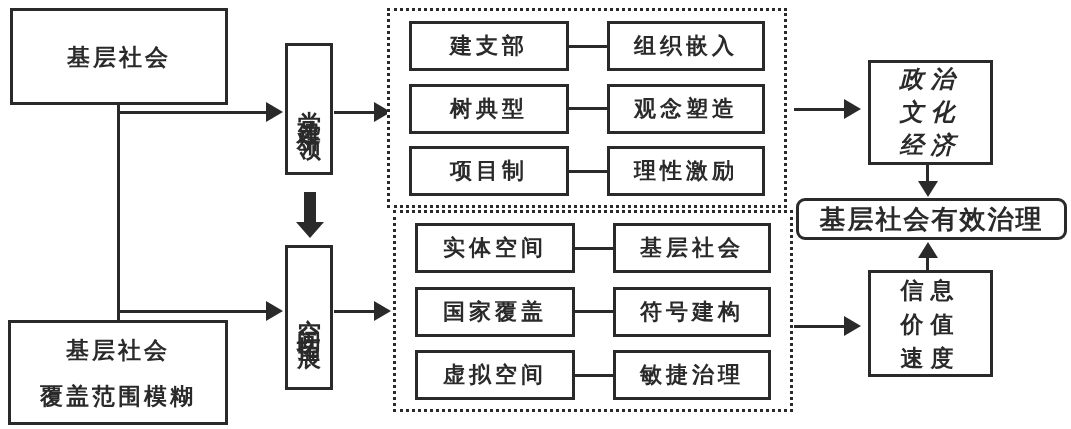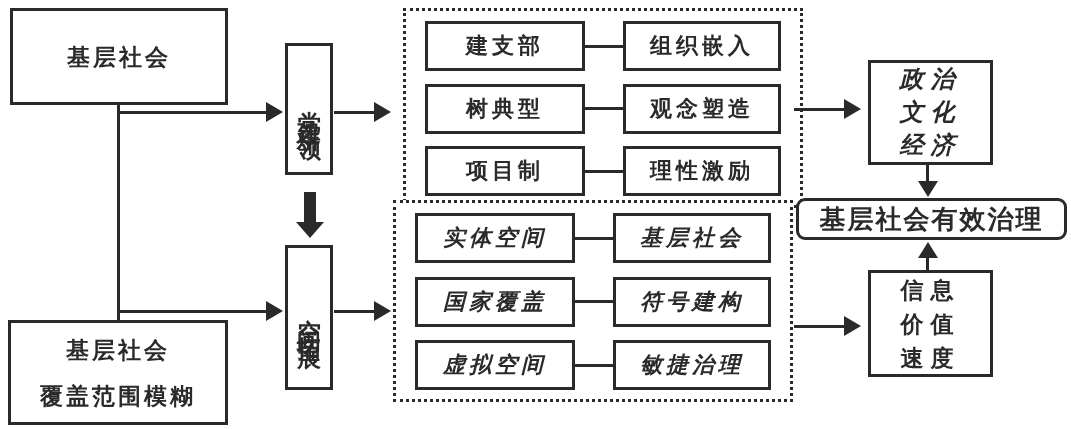--- a/index.html
+++ b/index.html
@@ -32,7 +32,7 @@
     display:flex;flex-direction:column;justify-content:space-between;
     padding:10px 19px 9px 19px;background:#ffffff;
   }
-  .dg1{left:403px;top:8px;width:400px;height:200px;justify-content:space-between;}
+  .dg1{left:387px;top:8px;width:400px;height:200px;justify-content:space-between;}
   .dg2{left:393px;top:200px;width:400px;height:202px;font-style:italic;}
   .pair-row{display:flex;align-items:center;height:50px;}
   .pbox{

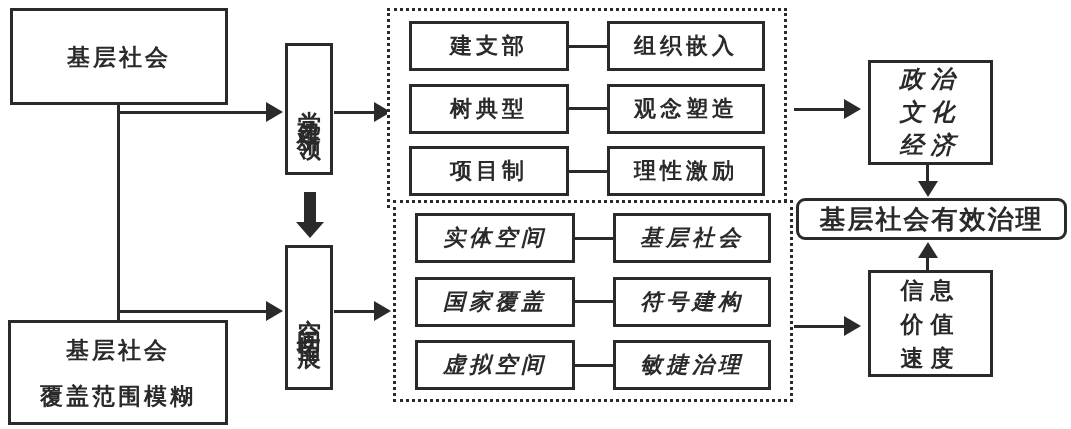--- a/index.html
+++ b/index.html
@@ -33,7 +33,7 @@
     padding:10px 19px 9px 19px;background:#ffffff;
   }
   .dg1{left:387px;top:8px;width:400px;height:200px;justify-content:space-between;}
-  .dg2{left:393px;top:200px;width:400px;height:202px;font-style:italic;}
+  .dg2{left:393px;top:210px;width:400px;height:202px;}
   .pair-row{display:flex;align-items:center;height:50px;}
   .pbox{
     border:3px solid #2a2a2a;background:#fff;box-sizing:border-box;height:50px;

